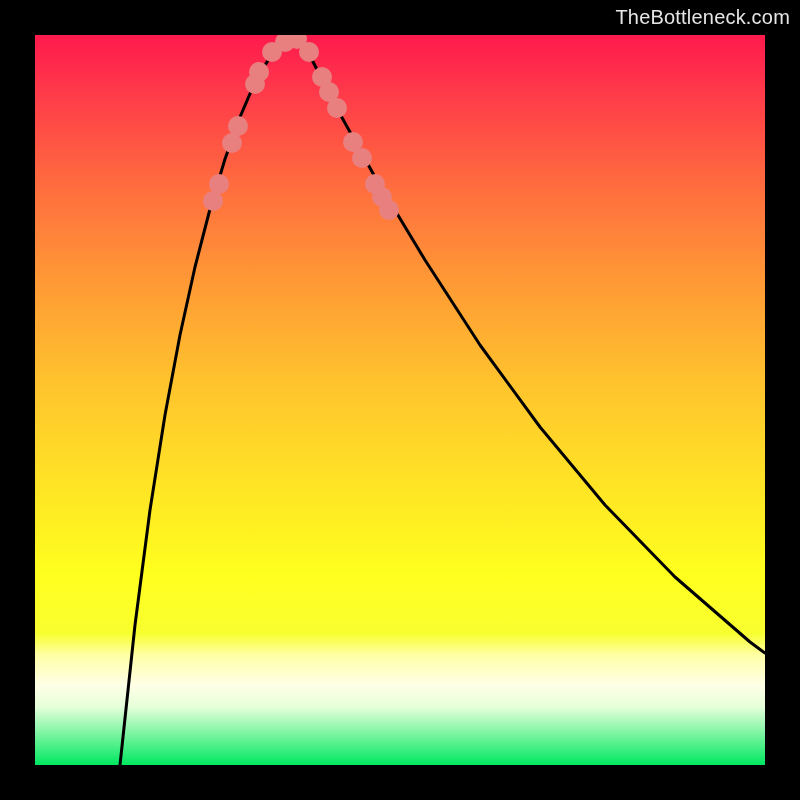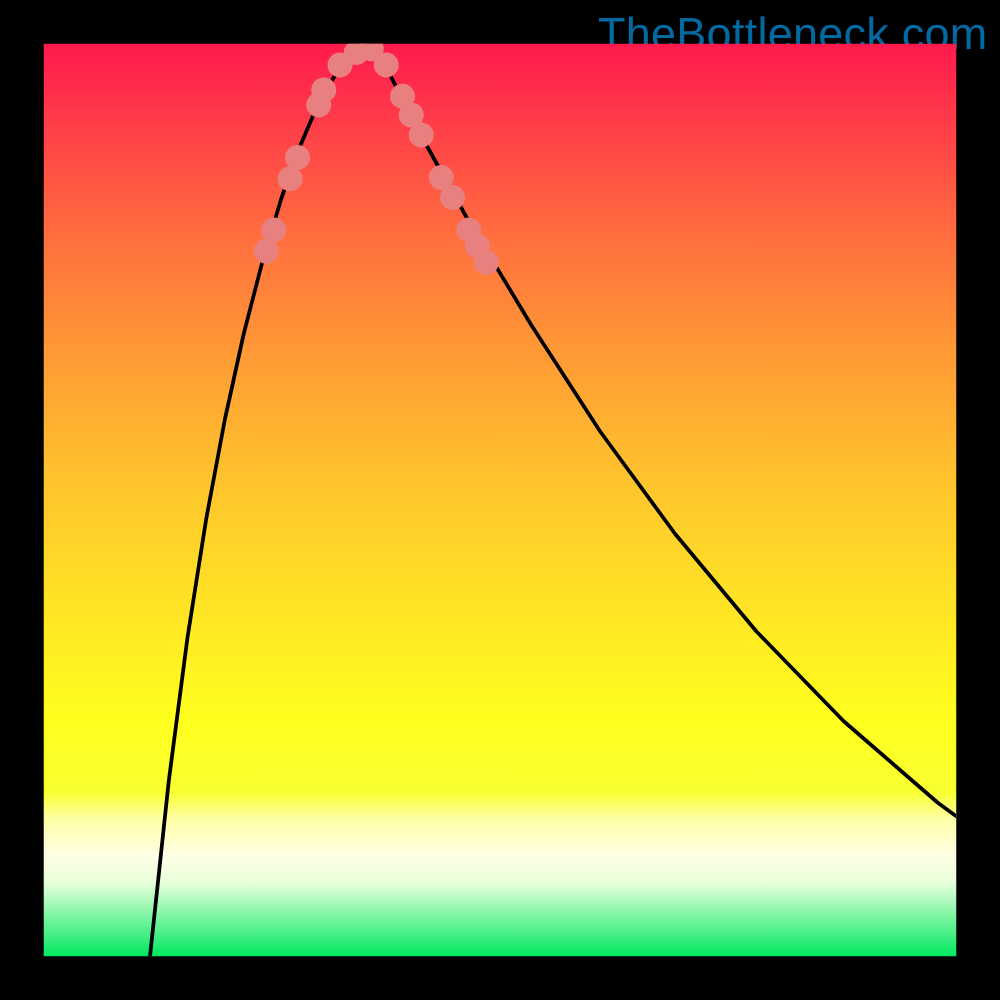--- a/index.html
+++ b/index.html
@@ -44,8 +44,8 @@
     position: absolute;
     top: 6px;
     right: 10px;
-    color: #0369a1;
-    font-size: 36px;
+    color: #e5e5e5;
+    font-size: 20px;
     font-weight: 500;
     letter-spacing: 0.2px;
     user-select: none;

